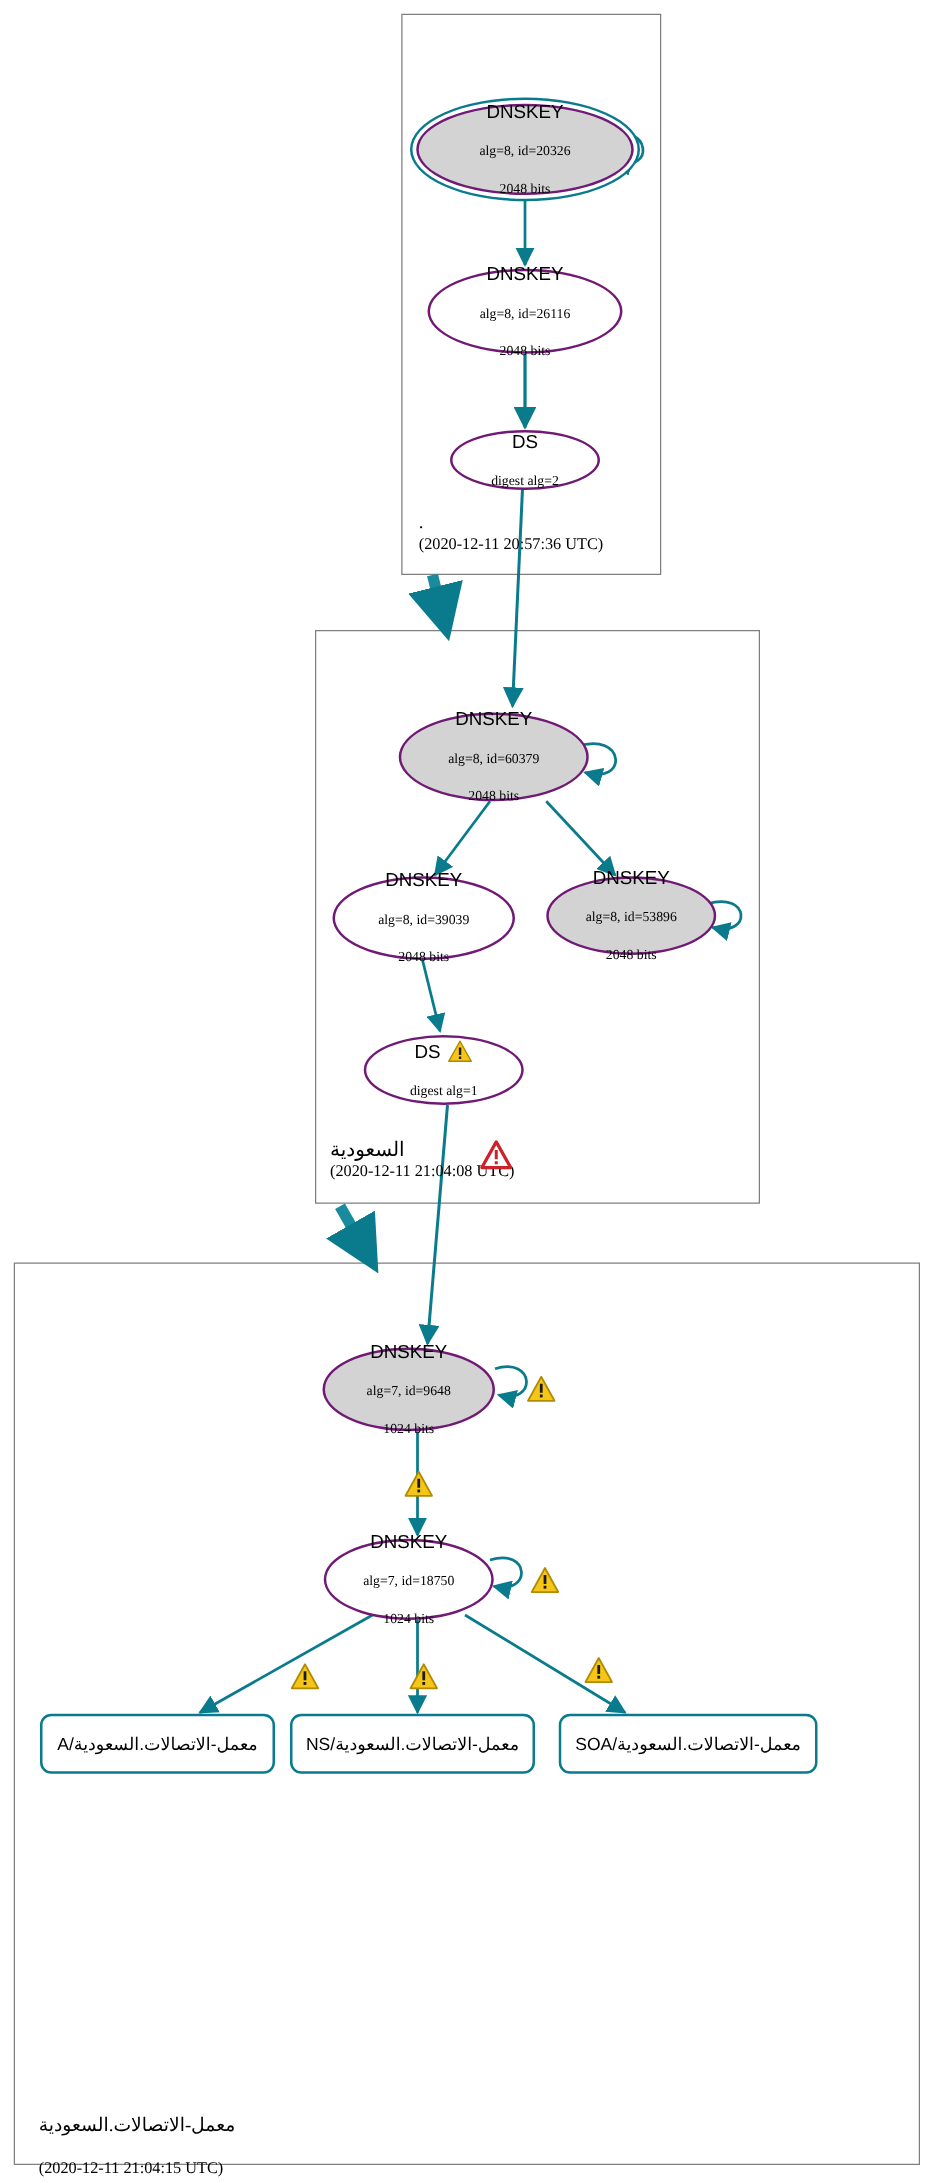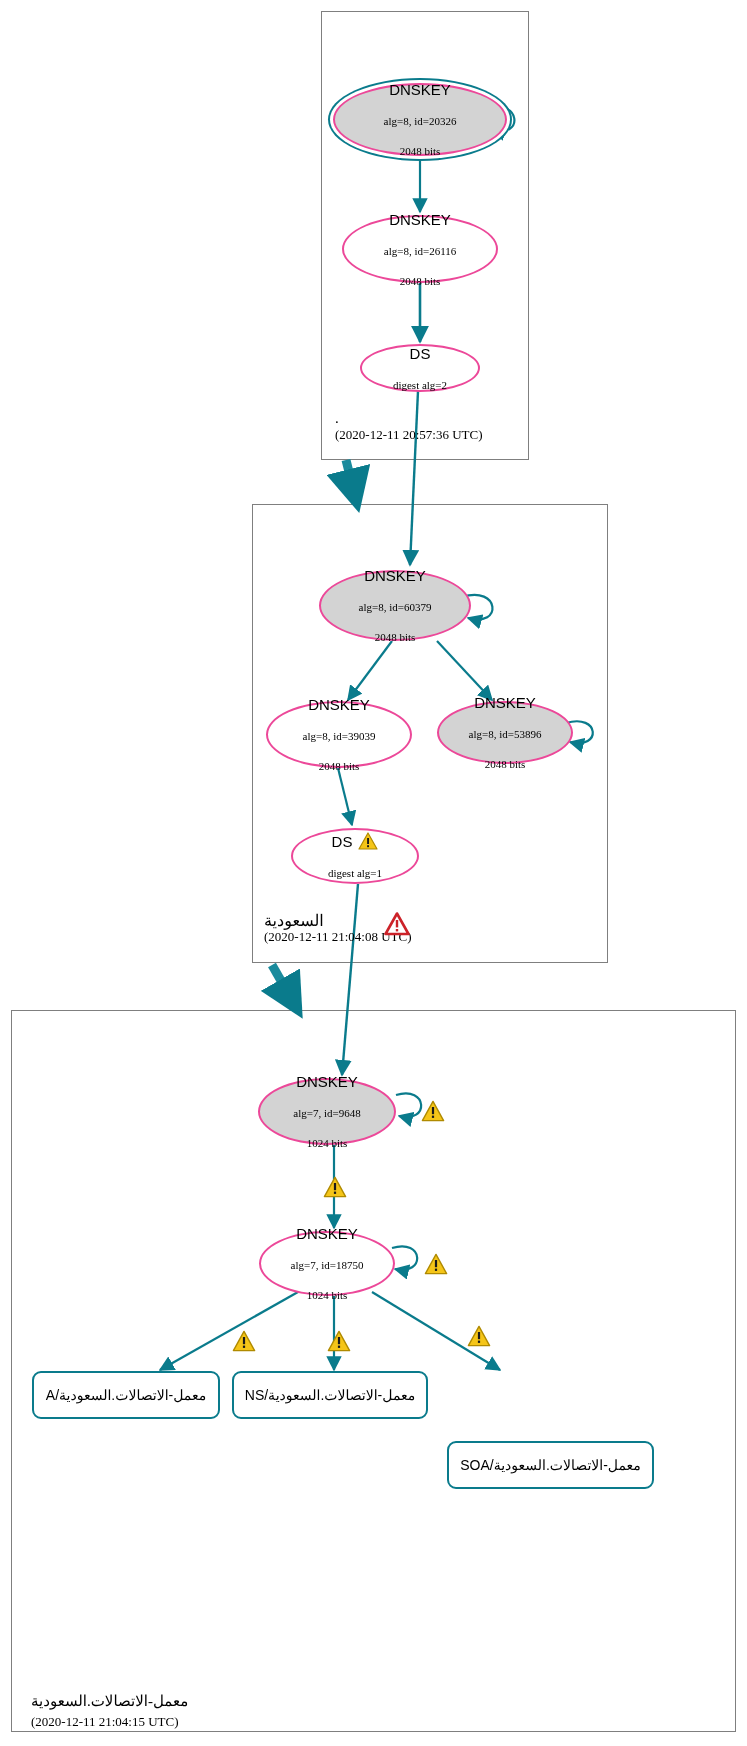--- a/index.html
+++ b/index.html
@@ -19,7 +19,7 @@
   .node .l1{font-family:"Liberation Sans",sans-serif;font-size:15px;line-height:17px;}
   .node .l2,.node .l3{font-family:Liberation Serif, serif;font-size:11px;line-height:14px;margin-top:16px;}
 
-  .ell{border:2px solid #ec4899;border-radius:50%;}
+  .ell{border:2px solid #701a75;border-radius:50%;}
   .ell.filled{background:#d3d3d3;}
   .ell.white{background:#ffffff;}
   .ell.anchor{box-shadow:0 0 0 3px #ffffff,0 0 0 5px #0a7b8c;}

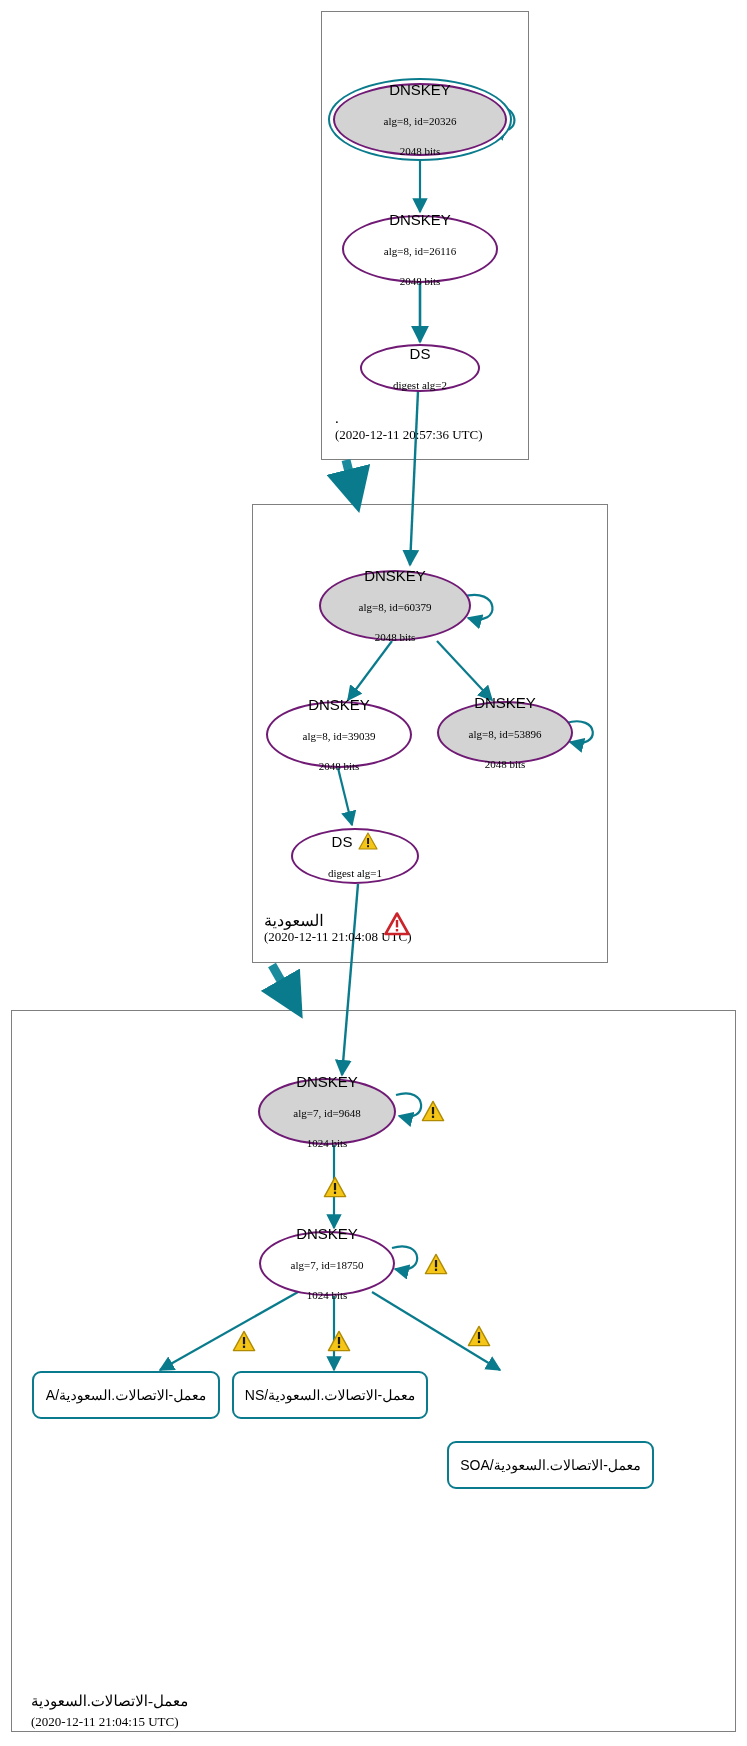--- a/index.html
+++ b/index.html
@@ -215,7 +215,7 @@
   <div class="rrbox" style="position:absolute;left:232px;top:1371px;width:192px;height:44px;">
     <span>معمل-الاتصالات.السعودية/NS</span>
   </div>
-  <div class="rrbox" style="position:absolute;left:447px;top:1441px;width:203px;height:44px;">
+  <div class="rrbox" style="position:absolute;left:447px;top:1371px;width:203px;height:44px;">
     <span>معمل-الاتصالات.السعودية/SOA</span>
   </div>
 

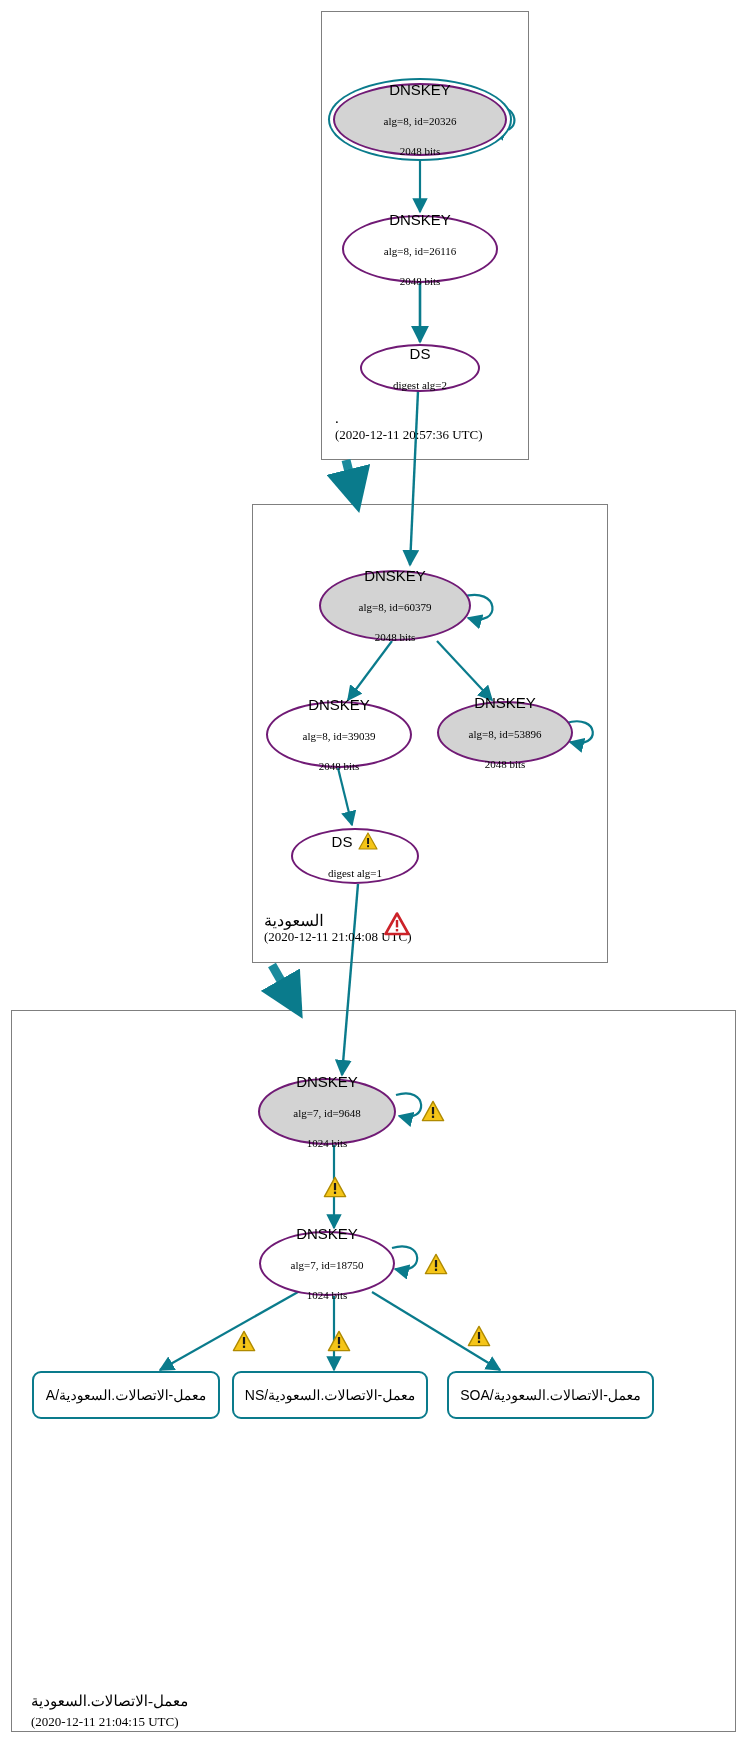--- a/index.html
+++ b/index.html
@@ -221,7 +221,7 @@
 
   <div class="zonelabel" style="left:31px;top:1693px;">
     <div class="zname" style="font-size:15px;">معمل-الاتصالات.السعودية</div>
-    <div class="ztime" style="margin-top:4px;">(2020-12-11 21:04:15 UTC)</div>
+    <div class="ztime" style="margin-top:16px;">(2020-12-11 21:04:15 UTC)</div>
   </div>
 
 </div>

